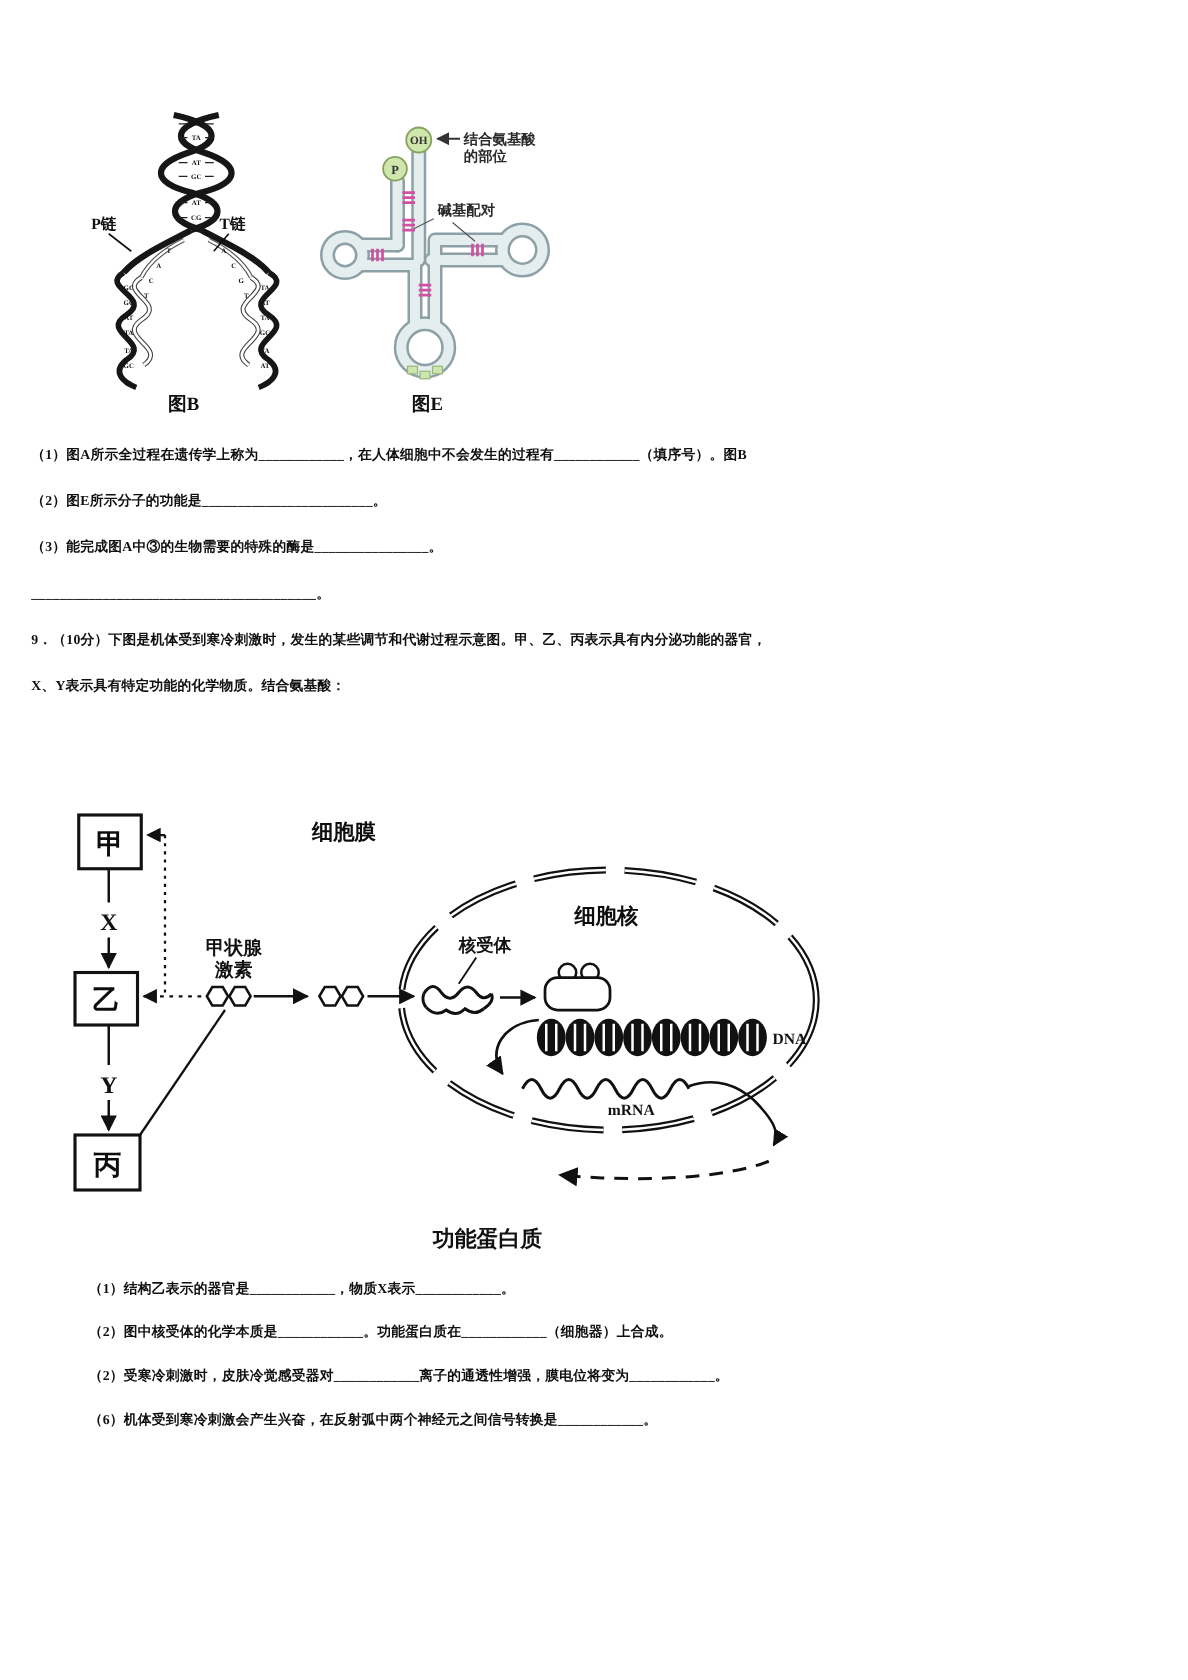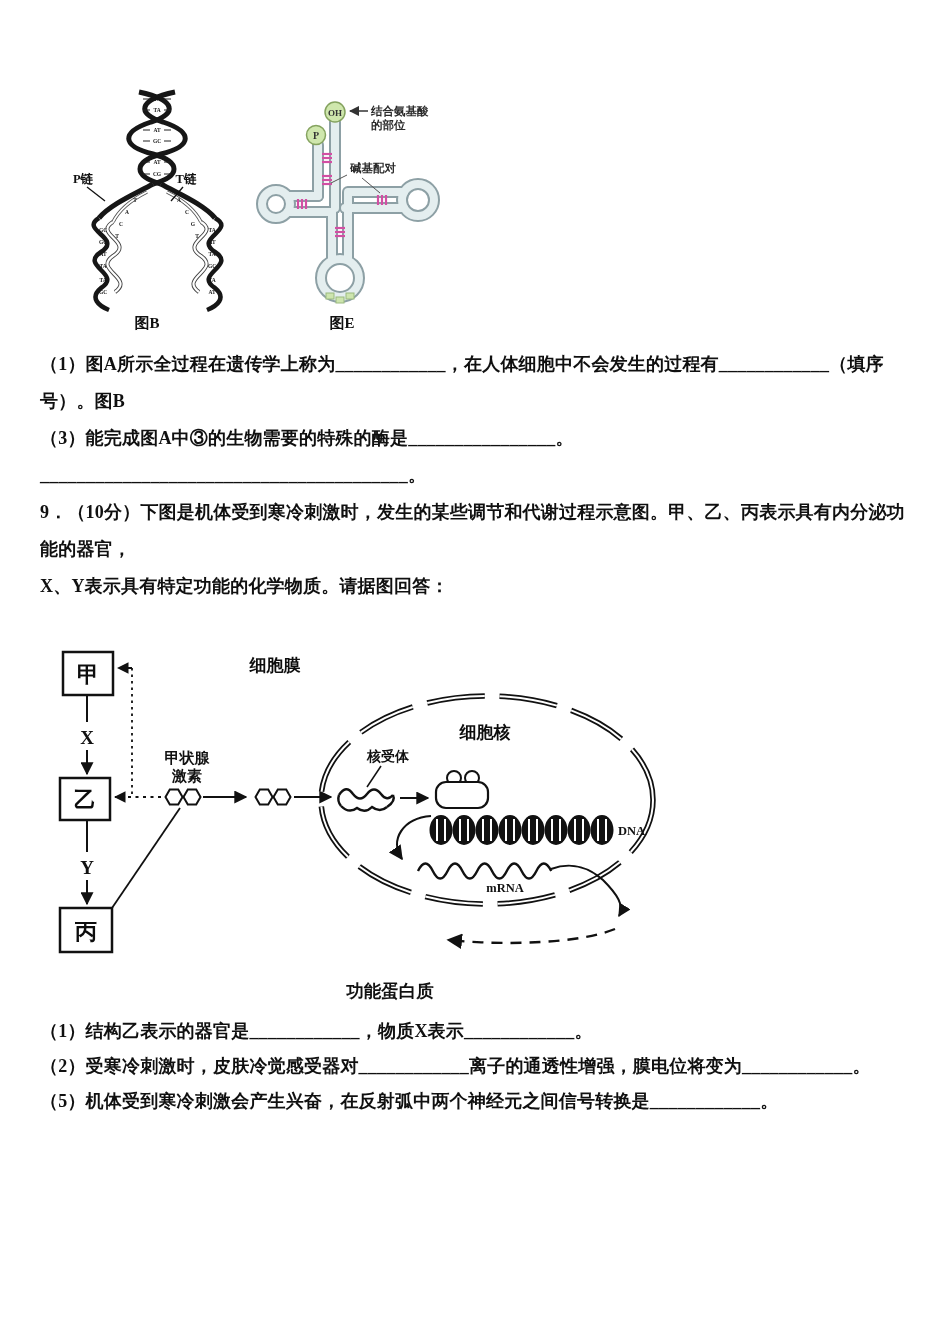--- a/index.html
+++ b/index.html
@@ -9,7 +9,7 @@
     font-family:"Liberation Serif","DejaVu Serif",serif;
     color:#101010;
   }
-  .qblock{position:absolute;left:40px;width:880px;font-size:18px;font-weight:600;}
+  .qblock{position:absolute;left:25px;width:880px;font-size:11px;font-weight:600;}
   .qblock p{margin:0;line-height:37px;letter-spacing:0.2px;word-break:break-all;}
   #q8-block{top:346px;}
   #q9-parts{top:1014px;}

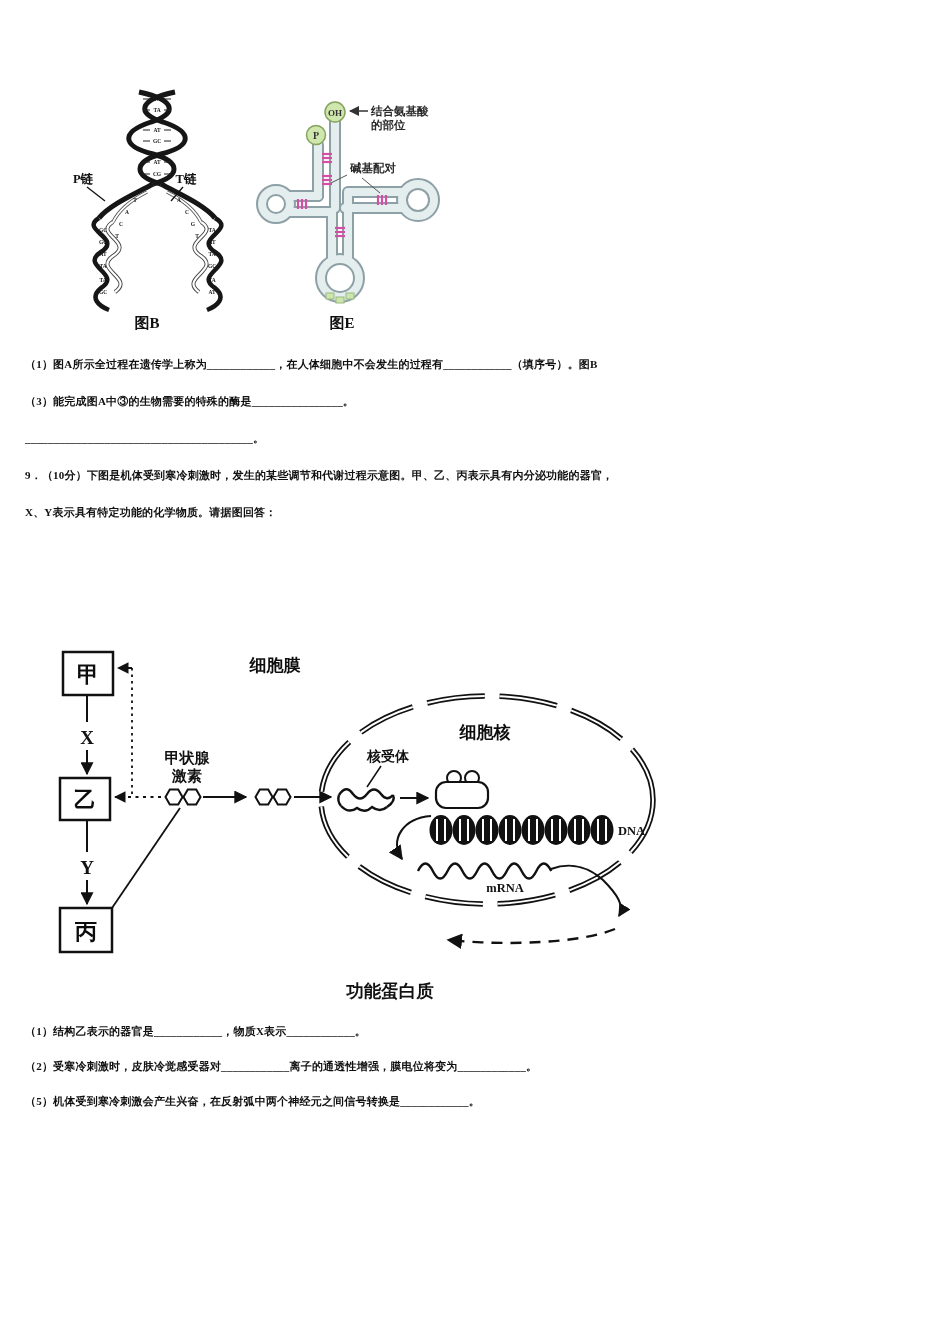--- a/index.html
+++ b/index.html
@@ -191,6 +191,7 @@
 
   <div class="qblock" id="q8-block">
     <p>（1）图A所示全过程在遗传学上称为____________，在人体细胞中不会发生的过程有____________（填序号）。图B</p>
+    <p>（2）图E所示分子的功能是________________________。</p>
     <p>（3）能完成图A中③的生物需要的特殊的酶是________________。</p>
     <p>________________________________________。</p>
     <p>9．（10分）下图是机体受到寒冷刺激时，发生的某些调节和代谢过程示意图。甲、乙、丙表示具有内分泌功能的器官，</p>

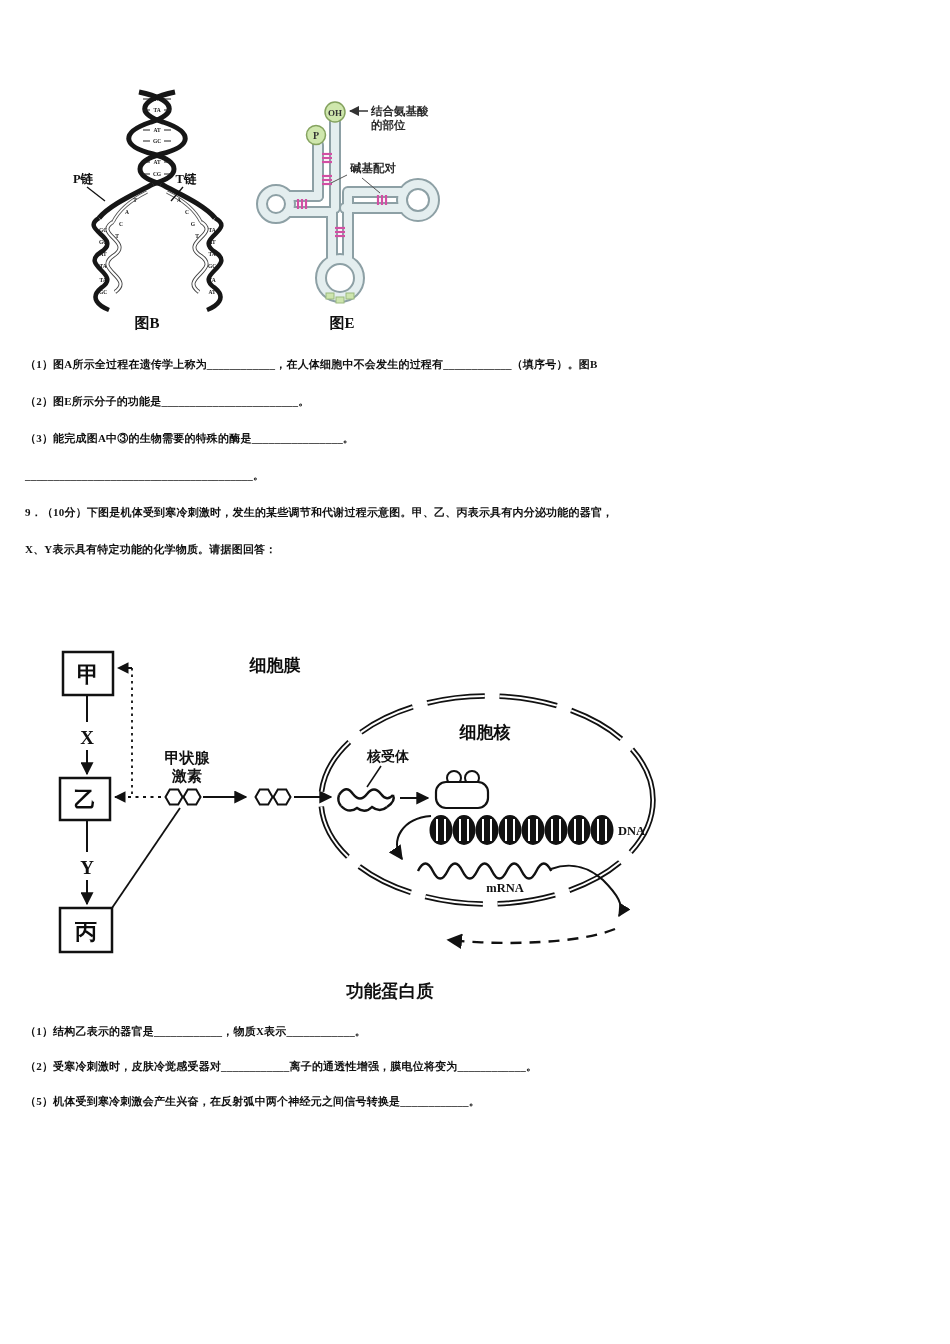--- a/index.html
+++ b/index.html
@@ -195,7 +195,7 @@
     <p>（3）能完成图A中③的生物需要的特殊的酶是________________。</p>
     <p>________________________________________。</p>
     <p>9．（10分）下图是机体受到寒冷刺激时，发生的某些调节和代谢过程示意图。甲、乙、丙表示具有内分泌功能的器官，</p>
-    <p>X、Y表示具有特定功能的化学物质。请据图回答：</p>
+    <p>X、Y表示具有特定功能的化学物质。结合氨基酸：</p>
   </div>
 
   <svg style="position:absolute;left:40px;top:640px;" width="880" height="372" viewBox="0 0 880 372">

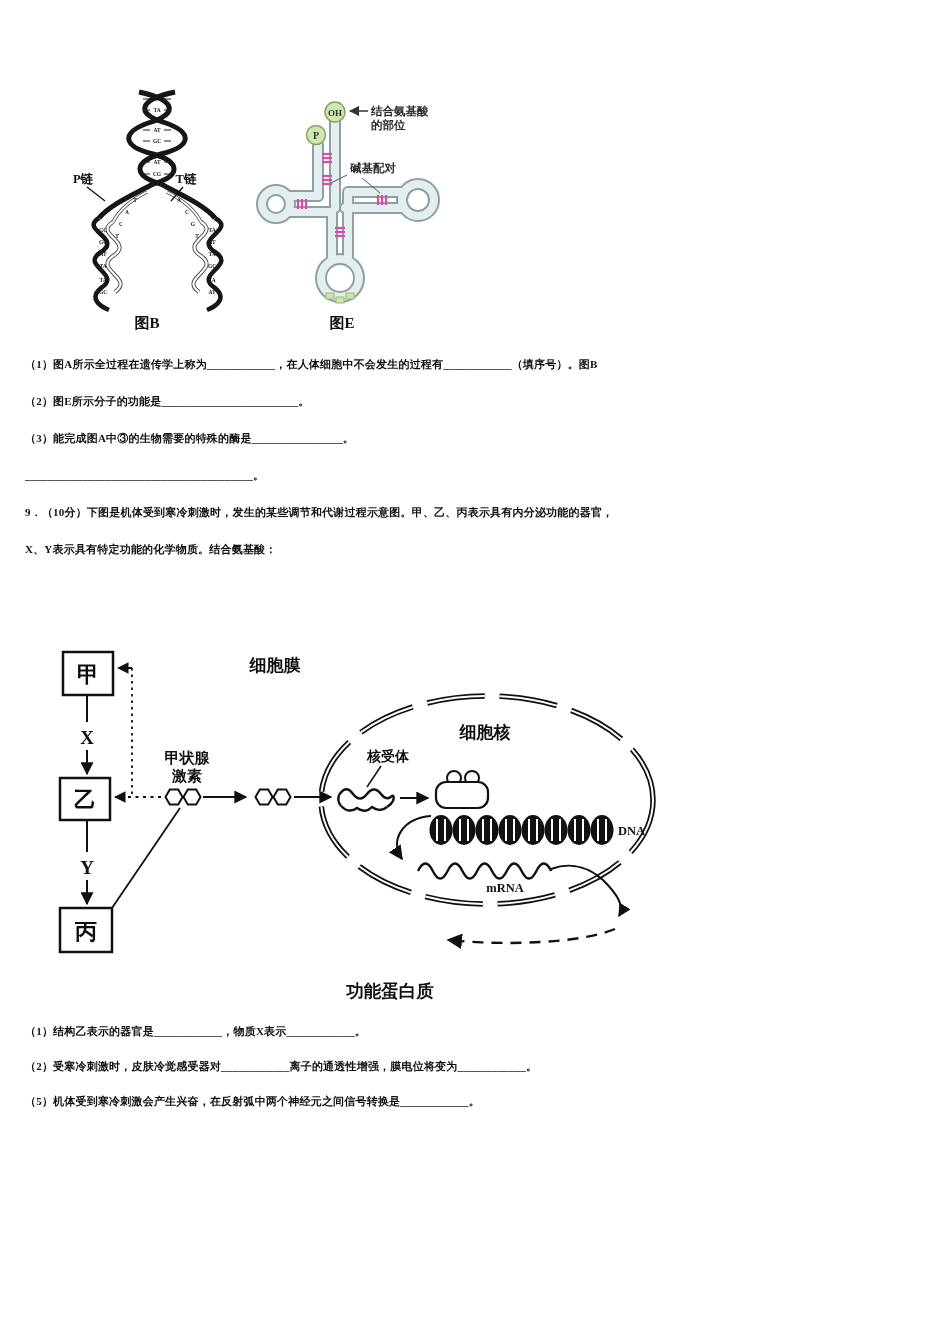--- a/index.html
+++ b/index.html
@@ -13,7 +13,7 @@
   .qblock p{margin:0;line-height:37px;letter-spacing:0.2px;word-break:break-all;}
   #q8-block{top:346px;}
   #q9-parts{top:1014px;}
-  #q9-parts p{line-height:35px;}
+  #q9-parts p{line-height:35px;margin-left:46px;}
   svg text{font-family:"Liberation Serif","DejaVu Serif",serif;}
   .figcap{font-size:15px;font-weight:600;fill:#101010;}
   .tinybase{font-size:5.5px;font-weight:700;fill:#151515;}

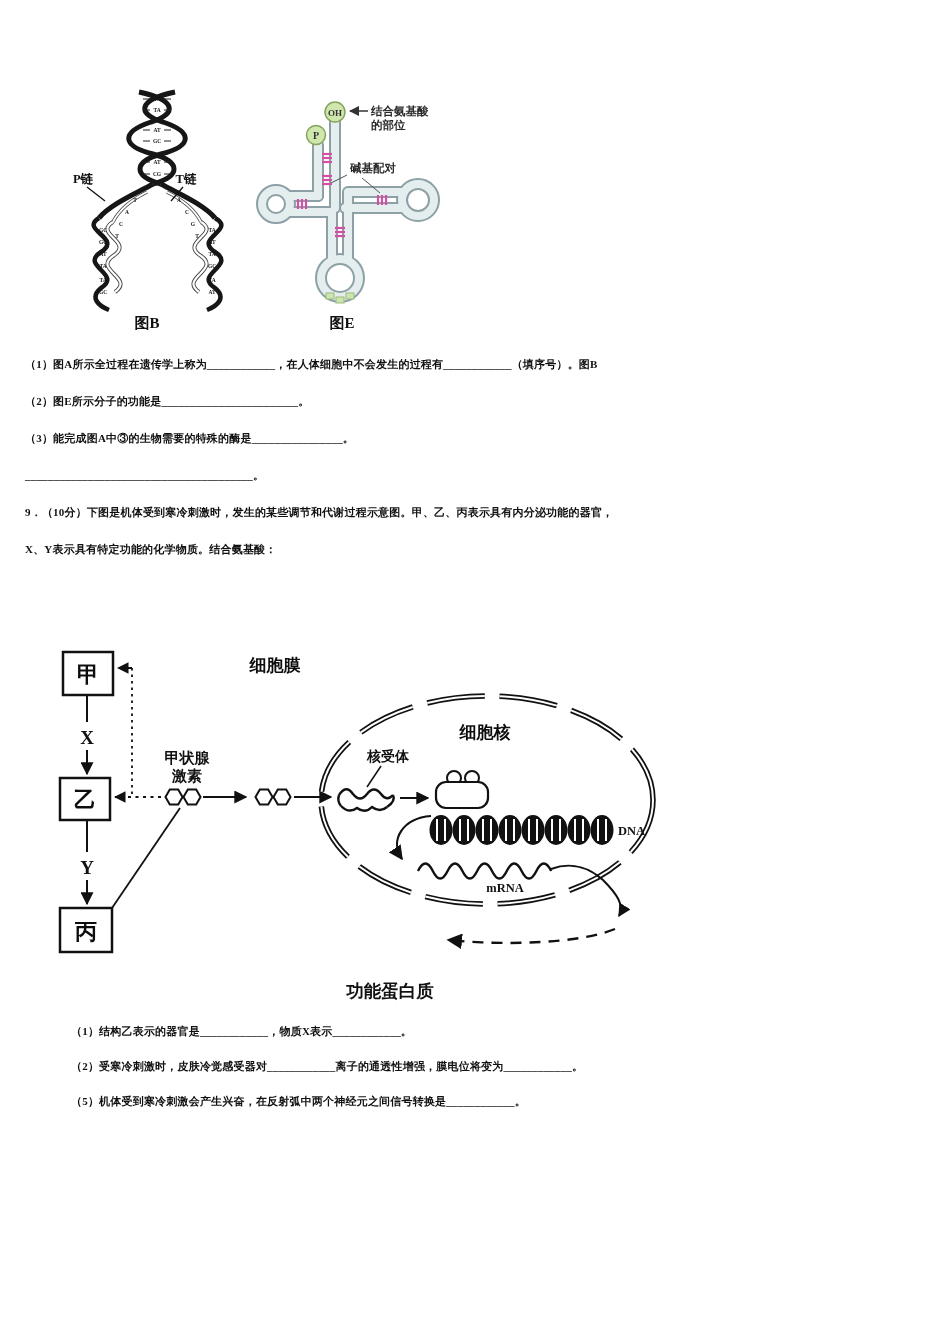--- a/index.html
+++ b/index.html
@@ -305,6 +305,7 @@
 
   <div class="qblock" id="q9-parts">
     <p>（1）结构乙表示的器官是____________，物质X表示____________。</p>
+    <p>（2）图中核受体的化学本质是____________。功能蛋白质在____________（细胞器）上合成。</p>
     <p>（2）受寒冷刺激时，皮肤冷觉感受器对____________离子的通透性增强，膜电位将变为____________。</p>
     <p>（5）机体受到寒冷刺激会产生兴奋，在反射弧中两个神经元之间信号转换是____________。</p>
   </div>

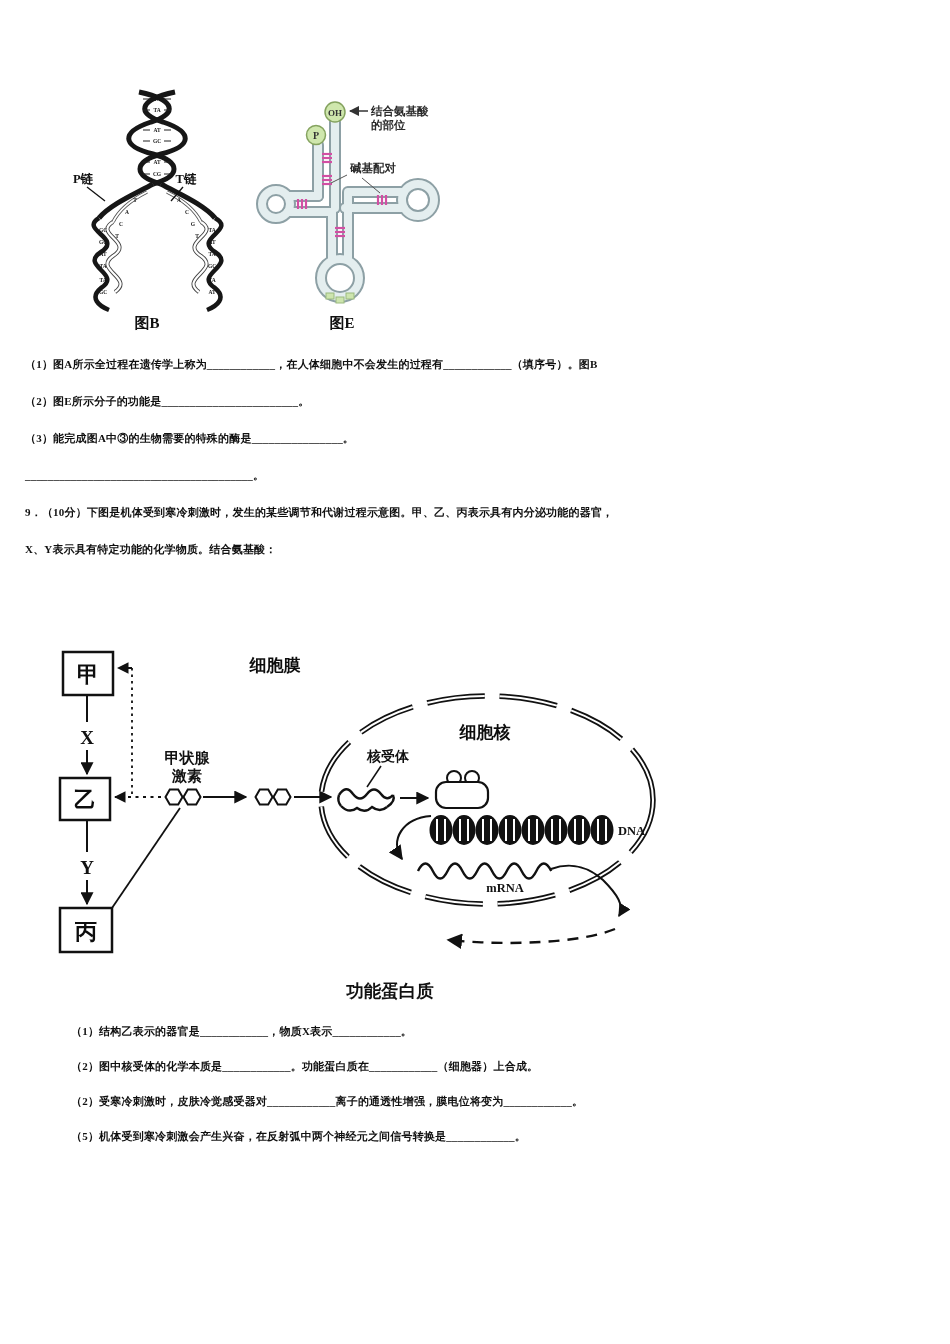--- a/index.html
+++ b/index.html
@@ -307,7 +307,7 @@
     <p>（1）结构乙表示的器官是____________，物质X表示____________。</p>
     <p>（2）图中核受体的化学本质是____________。功能蛋白质在____________（细胞器）上合成。</p>
     <p>（2）受寒冷刺激时，皮肤冷觉感受器对____________离子的通透性增强，膜电位将变为____________。</p>
-    <p>（5）机体受到寒冷刺激会产生兴奋，在反射弧中两个神经元之间信号转换是____________。</p>
+    <p>（6）机体受到寒冷刺激会产生兴奋，在反射弧中两个神经元之间信号转换是____________。</p>
   </div>
 
 </div>

